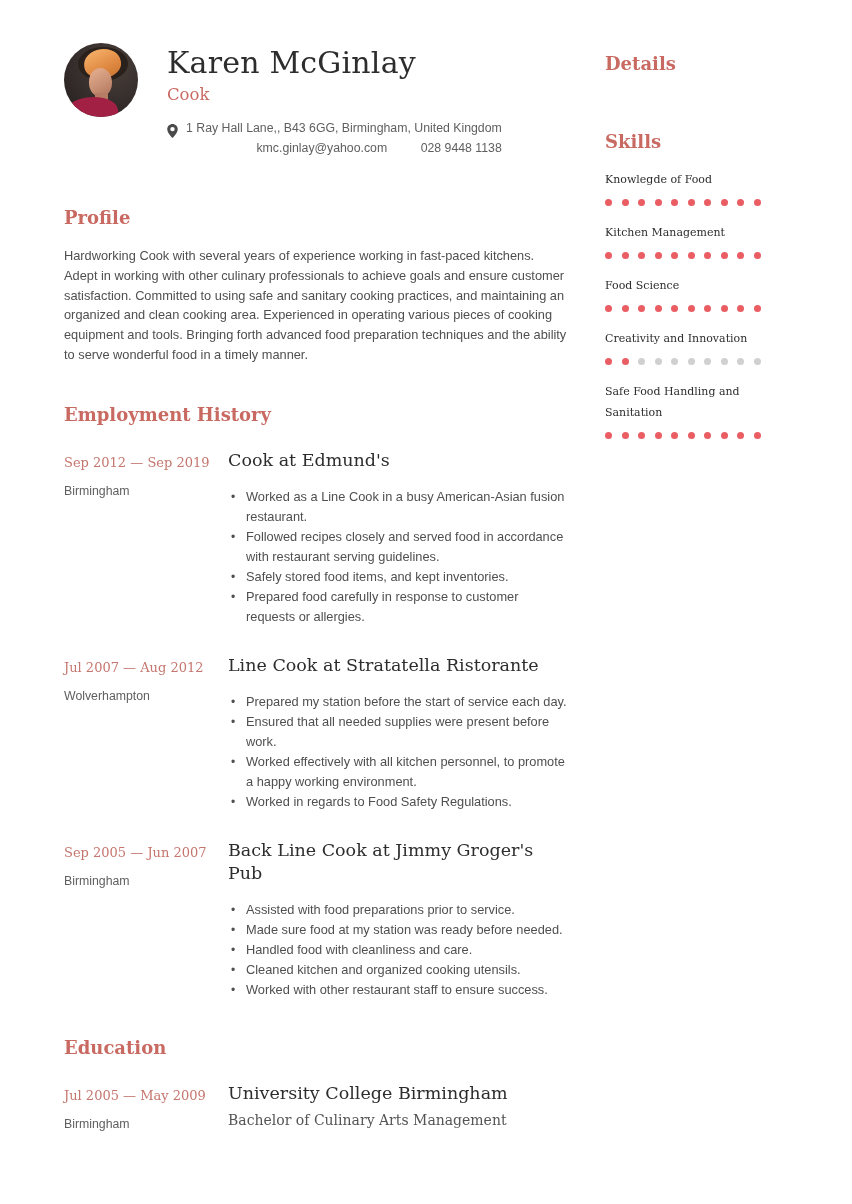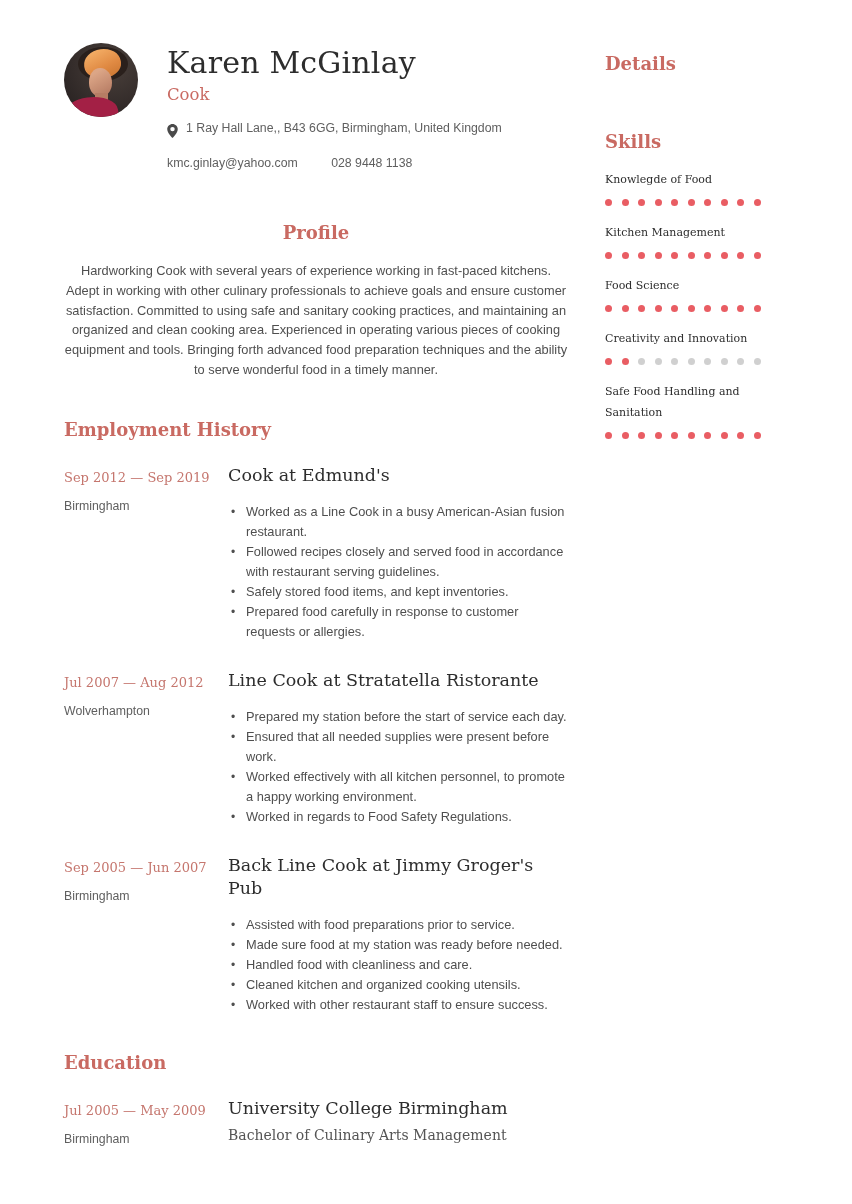--- a/index.html
+++ b/index.html
@@ -48,7 +48,7 @@
   .contact{margin-top:13px;font-size:12.3px;line-height:19px;color:var(--muted);}
   .contact-row1{display:flex;align-items:flex-end;}
   .pin-icon{width:11px;height:14px;margin-right:8px;flex:0 0 11px;}
-  .contact-row2{margin-top:16px;}
+  .contact-row2{margin-top:1px;text-align:right;}
   .contact-row2 .phone{margin-left:30px;}
 
   

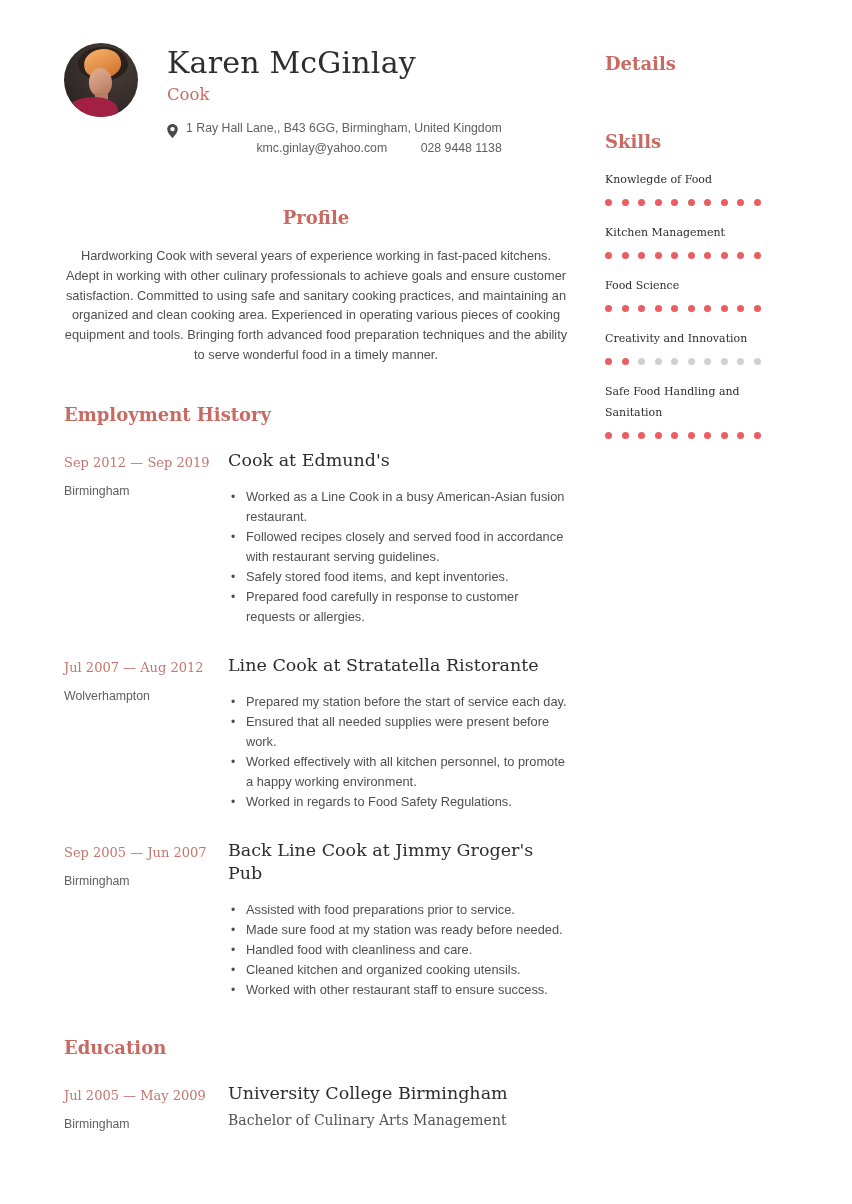--- a/index.html
+++ b/index.html
@@ -58,7 +58,7 @@
   }
 
   
-  .profile{margin-bottom:38px;text-align:center;}
+  .profile{margin-bottom:38px;}
   .profile p{margin-top:16px;font-size:12.8px;line-height:19.8px;color:var(--body);}
 
   

